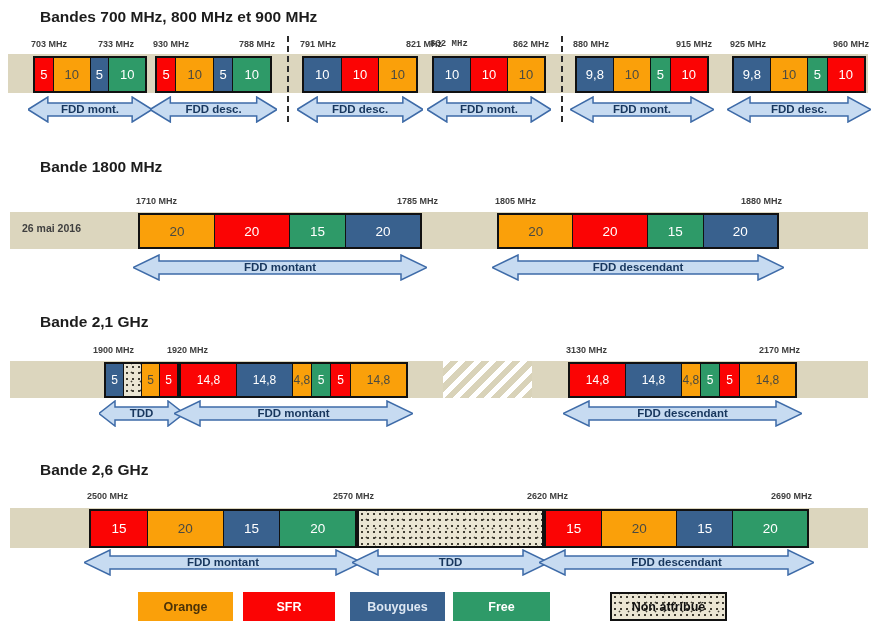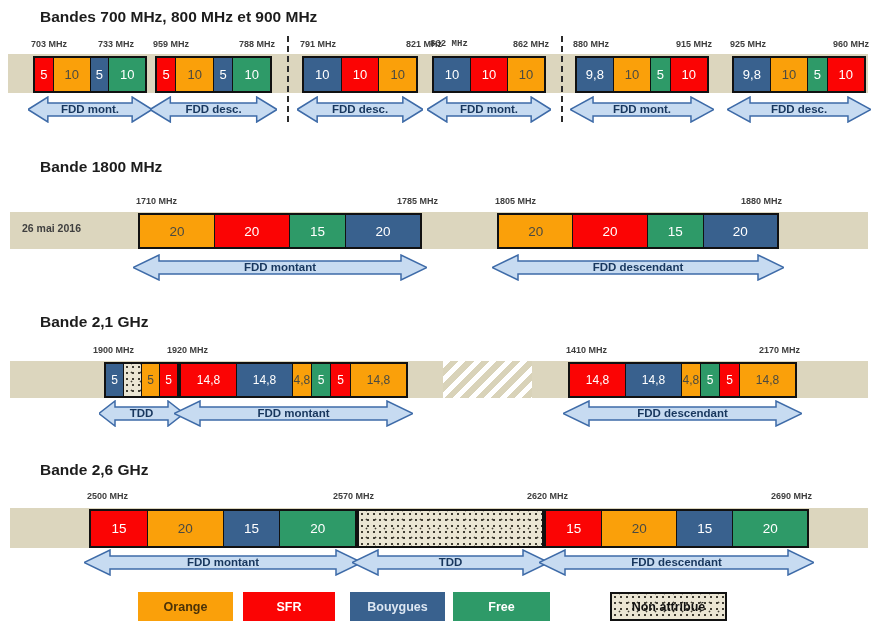--- a/index.html
+++ b/index.html
@@ -67,7 +67,7 @@
         </svg>
         <div class="arrow-label">FDD mont.</div>
       </div>
-      <div class="freq-label" style="left: 153px; top: 39px;">959 MHz</div>
+      <div class="freq-label" style="left: 153px; top: 39px;">930 MHz</div>
       <div class="freq-label freq-end" style="left: 155px; top: 39px; width: 120px;">788 MHz</div>
       <div class="block" style="left: 155px; top: 56px; width: 117px; height: 37px;">
         <div class="seg" style="flex: 5 1 0px; background: rgb(251, 4, 4);">

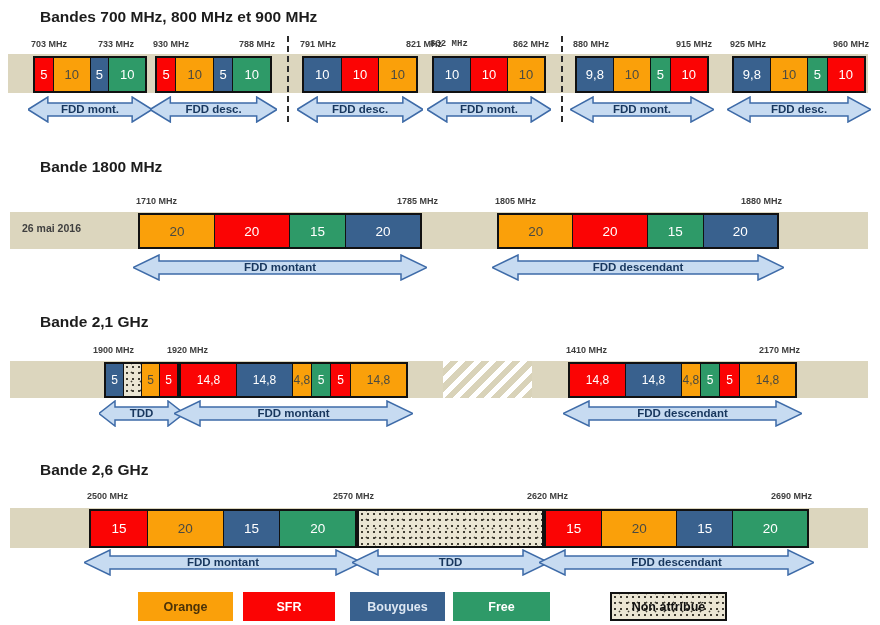--- a/index.html
+++ b/index.html
@@ -271,7 +271,7 @@
         </svg>
         <div class="arrow-label">FDD montant</div>
       </div>
-      <div class="freq-label" style="left: 566px; top: 345px;">1410 MHz</div>
+      <div class="freq-label" style="left: 566px; top: 345px;">3130 MHz</div>
       <div class="freq-label freq-end" style="left: 568px; top: 345px; width: 232px;">2170 MHz</div>
       <div class="block" style="left: 568px; top: 362px; width: 229px; height: 36px;">
         <div class="seg" style="flex: 14.8 1 0px; background: rgb(251, 4, 4);">

